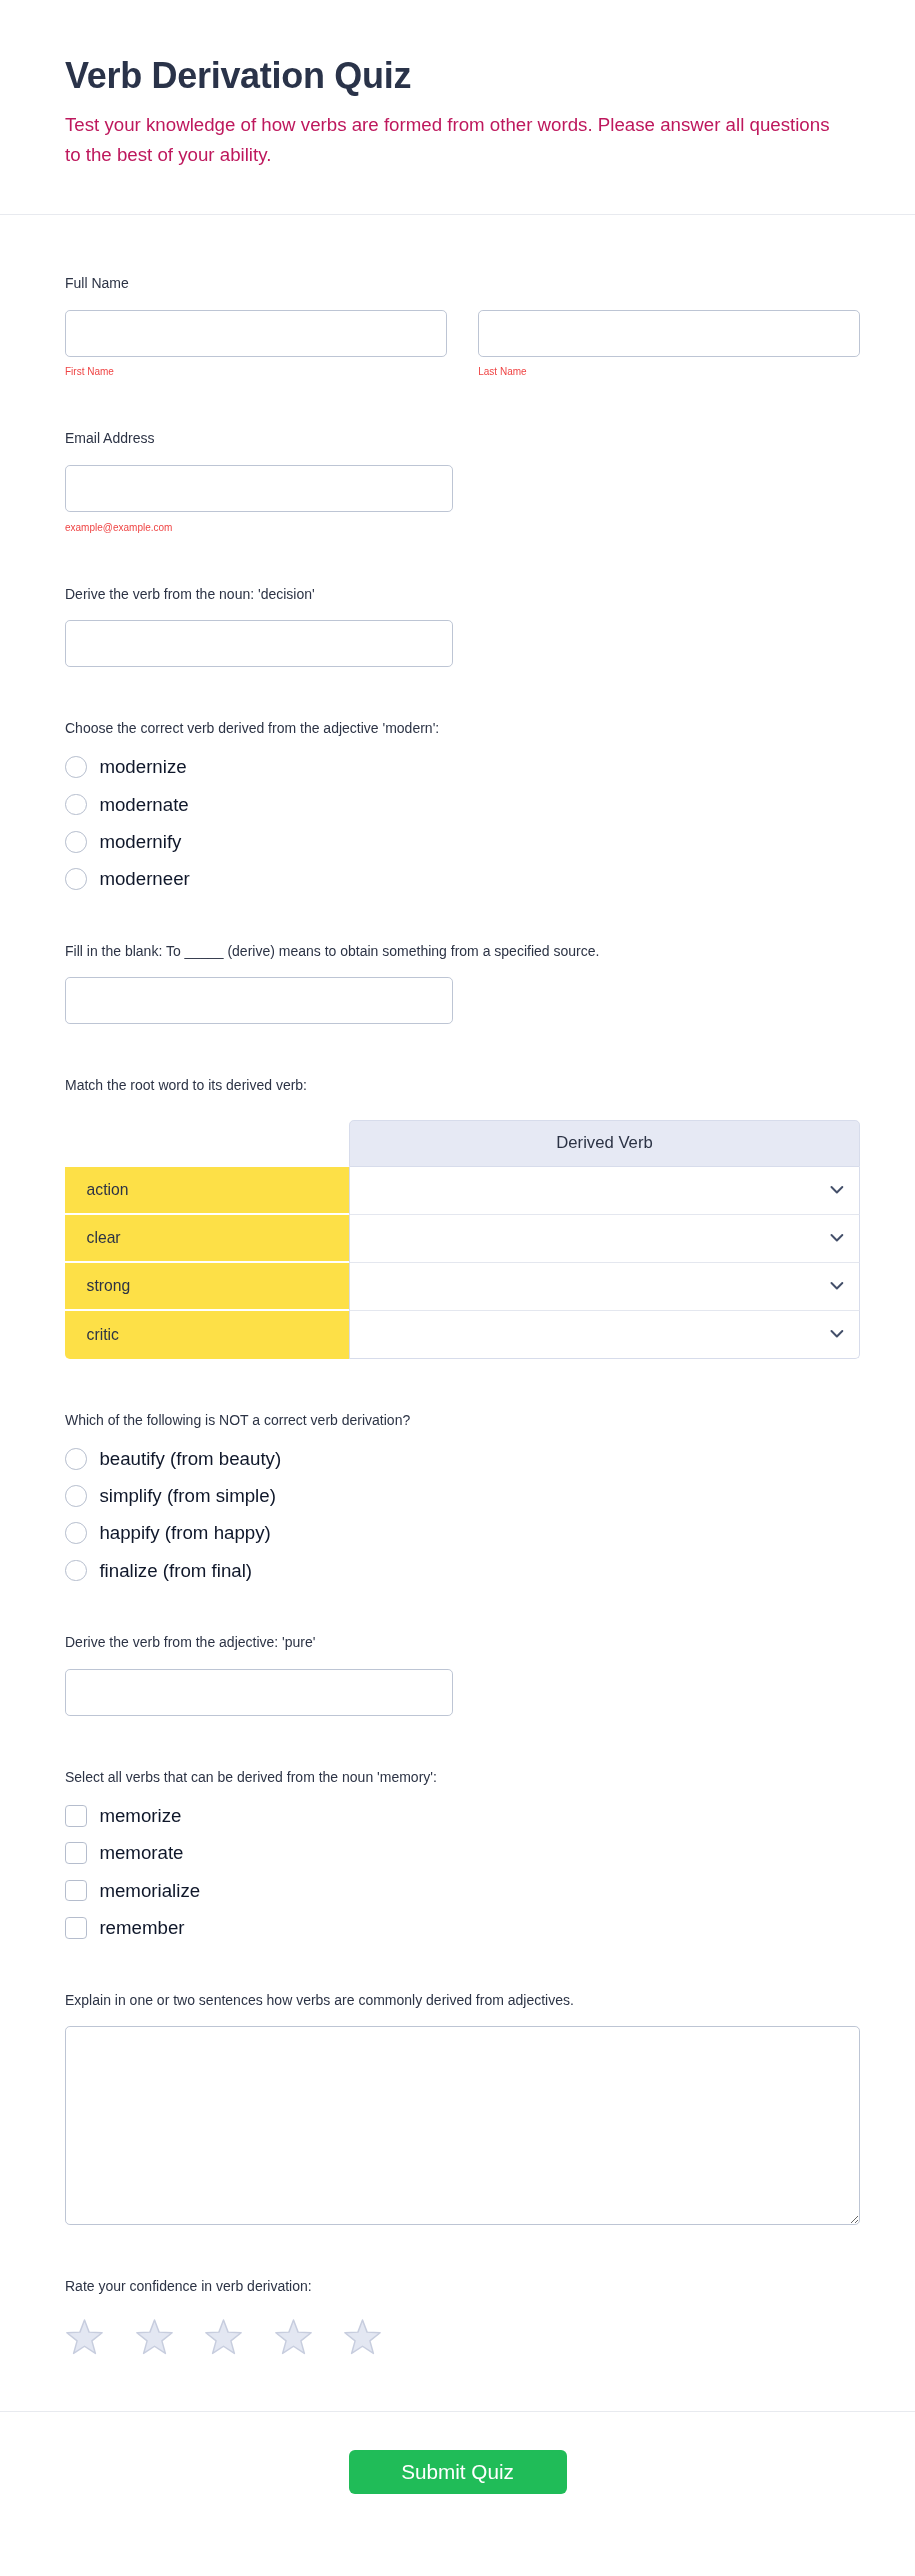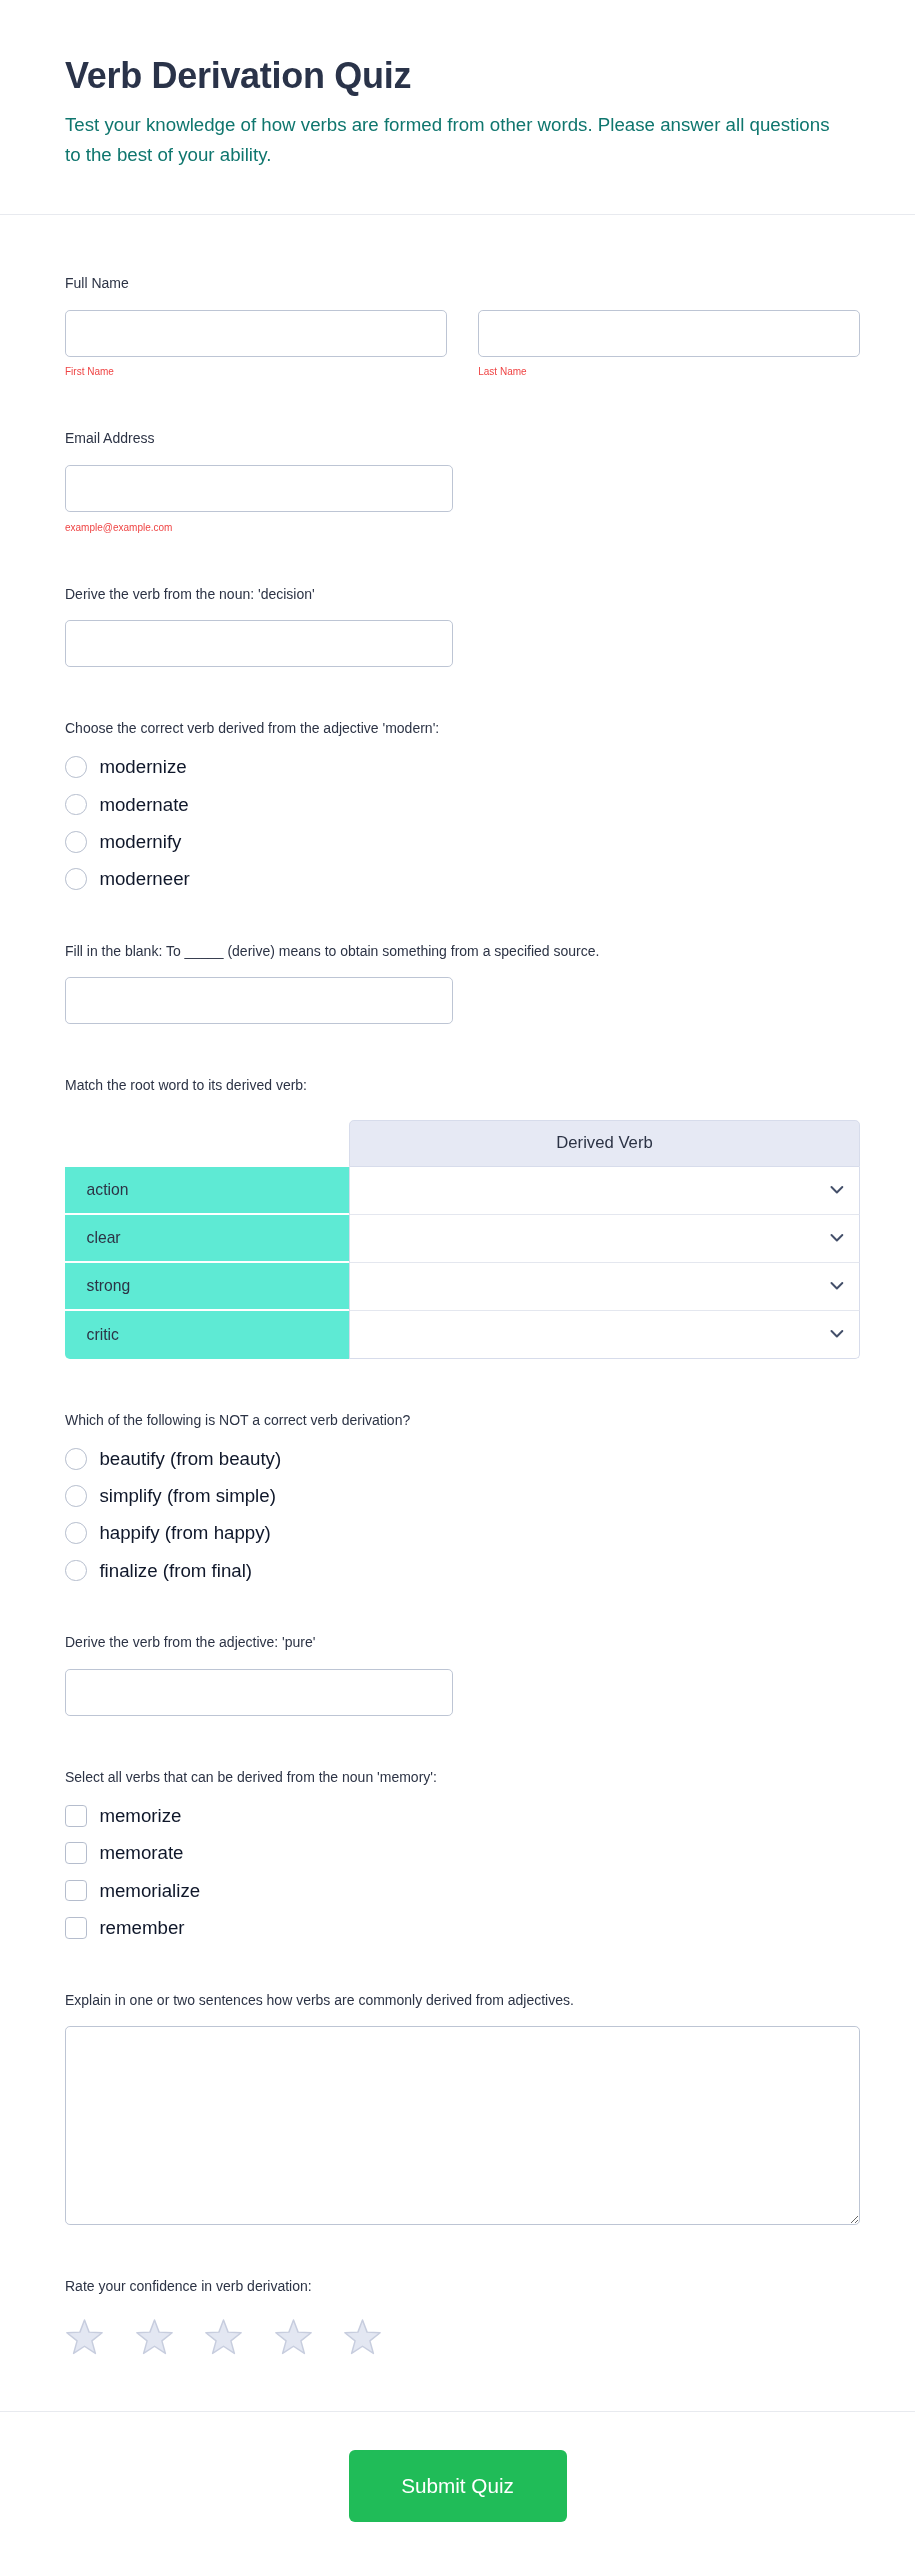--- a/index.html
+++ b/index.html
@@ -25,7 +25,7 @@
     margin: 12.8px 0 0 0;
     font-size: 18.7px;
     line-height: 29.5px;
-    color: #0f766e;
+    color: #be185d;
     max-width: 782px;
   }
   .divider {

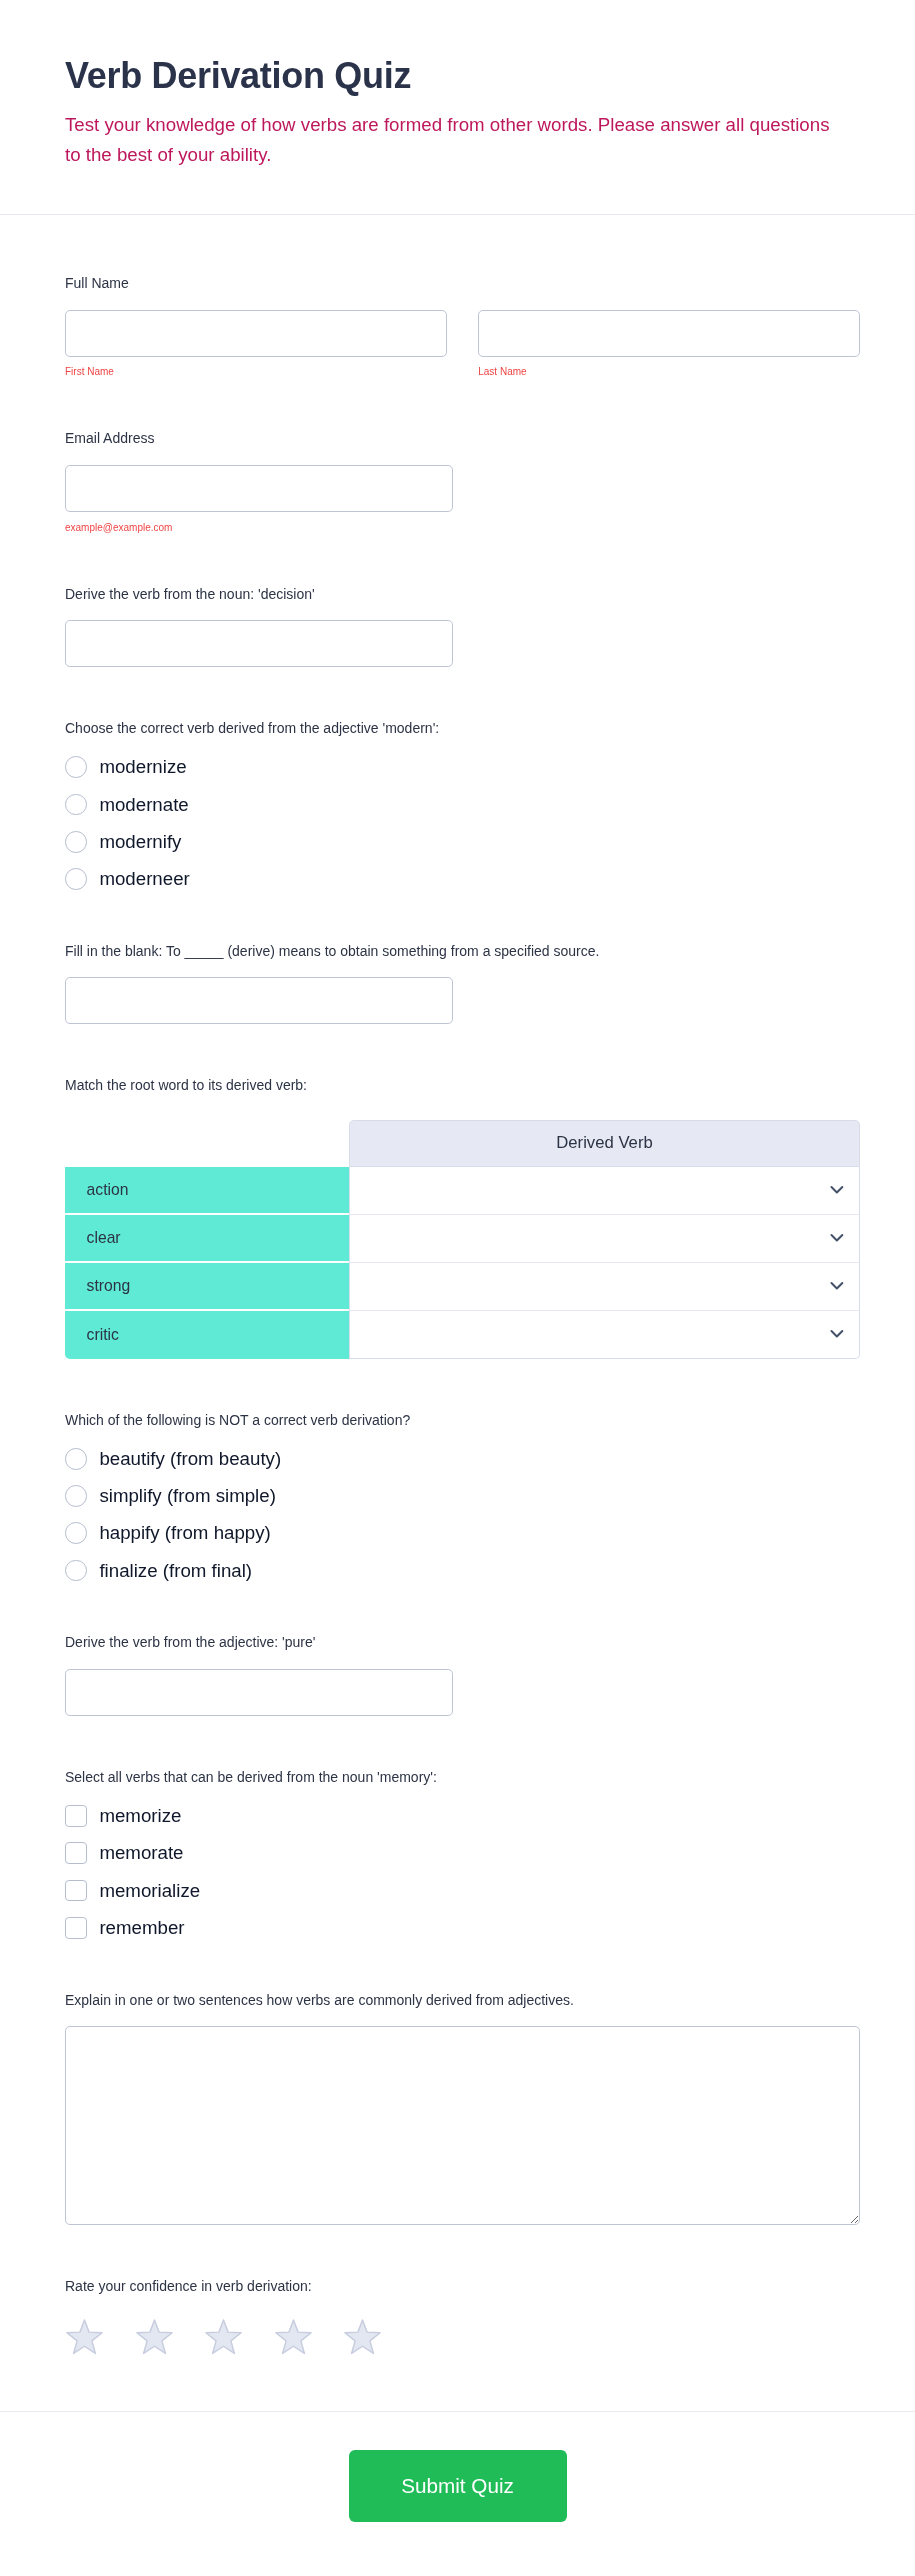--- a/index.html
+++ b/index.html
@@ -124,7 +124,7 @@
     width: 284px;
     flex: 0 0 auto;
     box-sizing: border-box;
-    background: #5eead4;
+    background: #fde047;
     display: flex;
     align-items: center;
     padding-left: 21.6px;

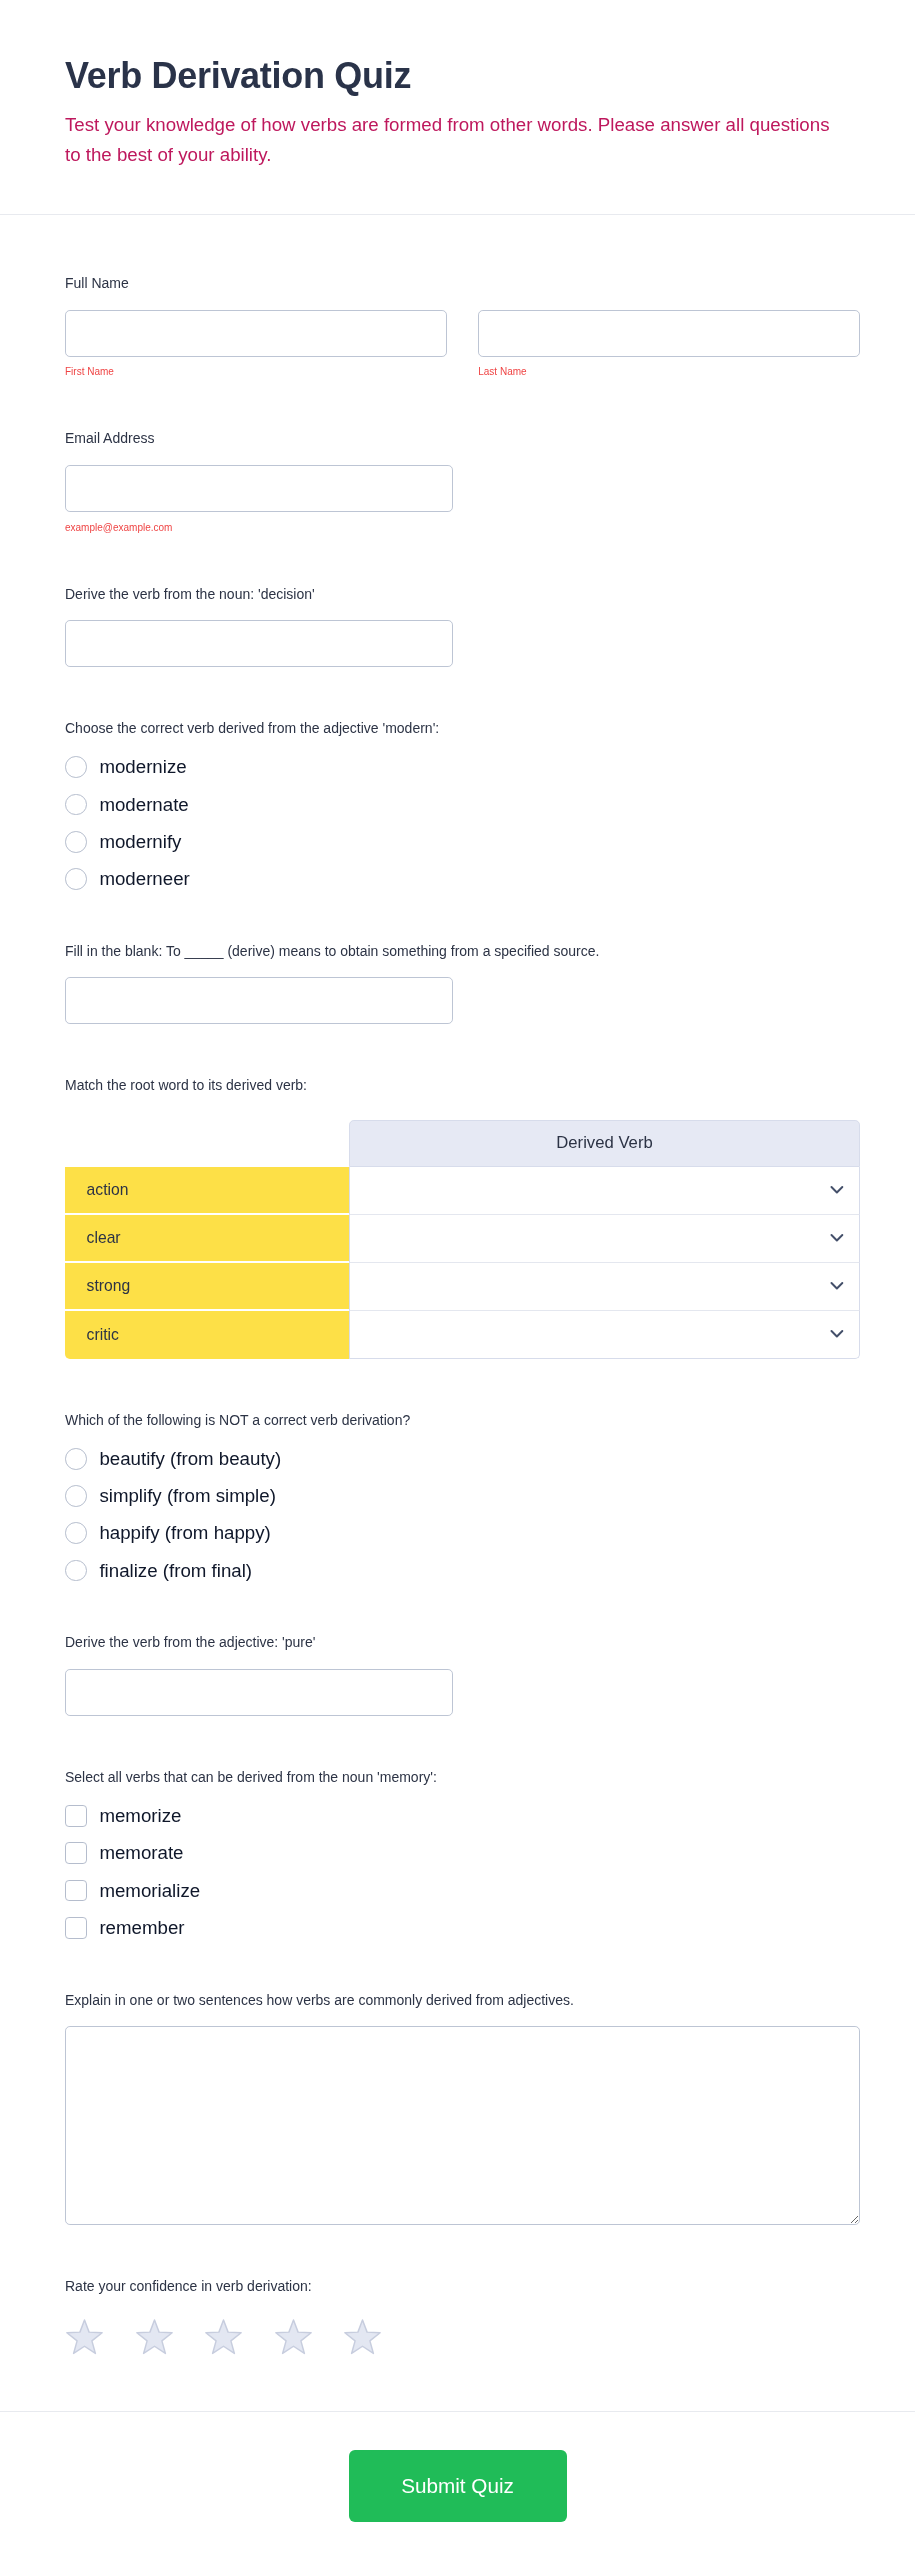--- a/index.html
+++ b/index.html
@@ -184,7 +184,7 @@
   }
   .submit-btn {
     width: 218px;
-    height: 72px;
+    height: 44px;
     background: #20BC58;
     color: #ffffff;
     font-family: "Liberation Sans", sans-serif;

